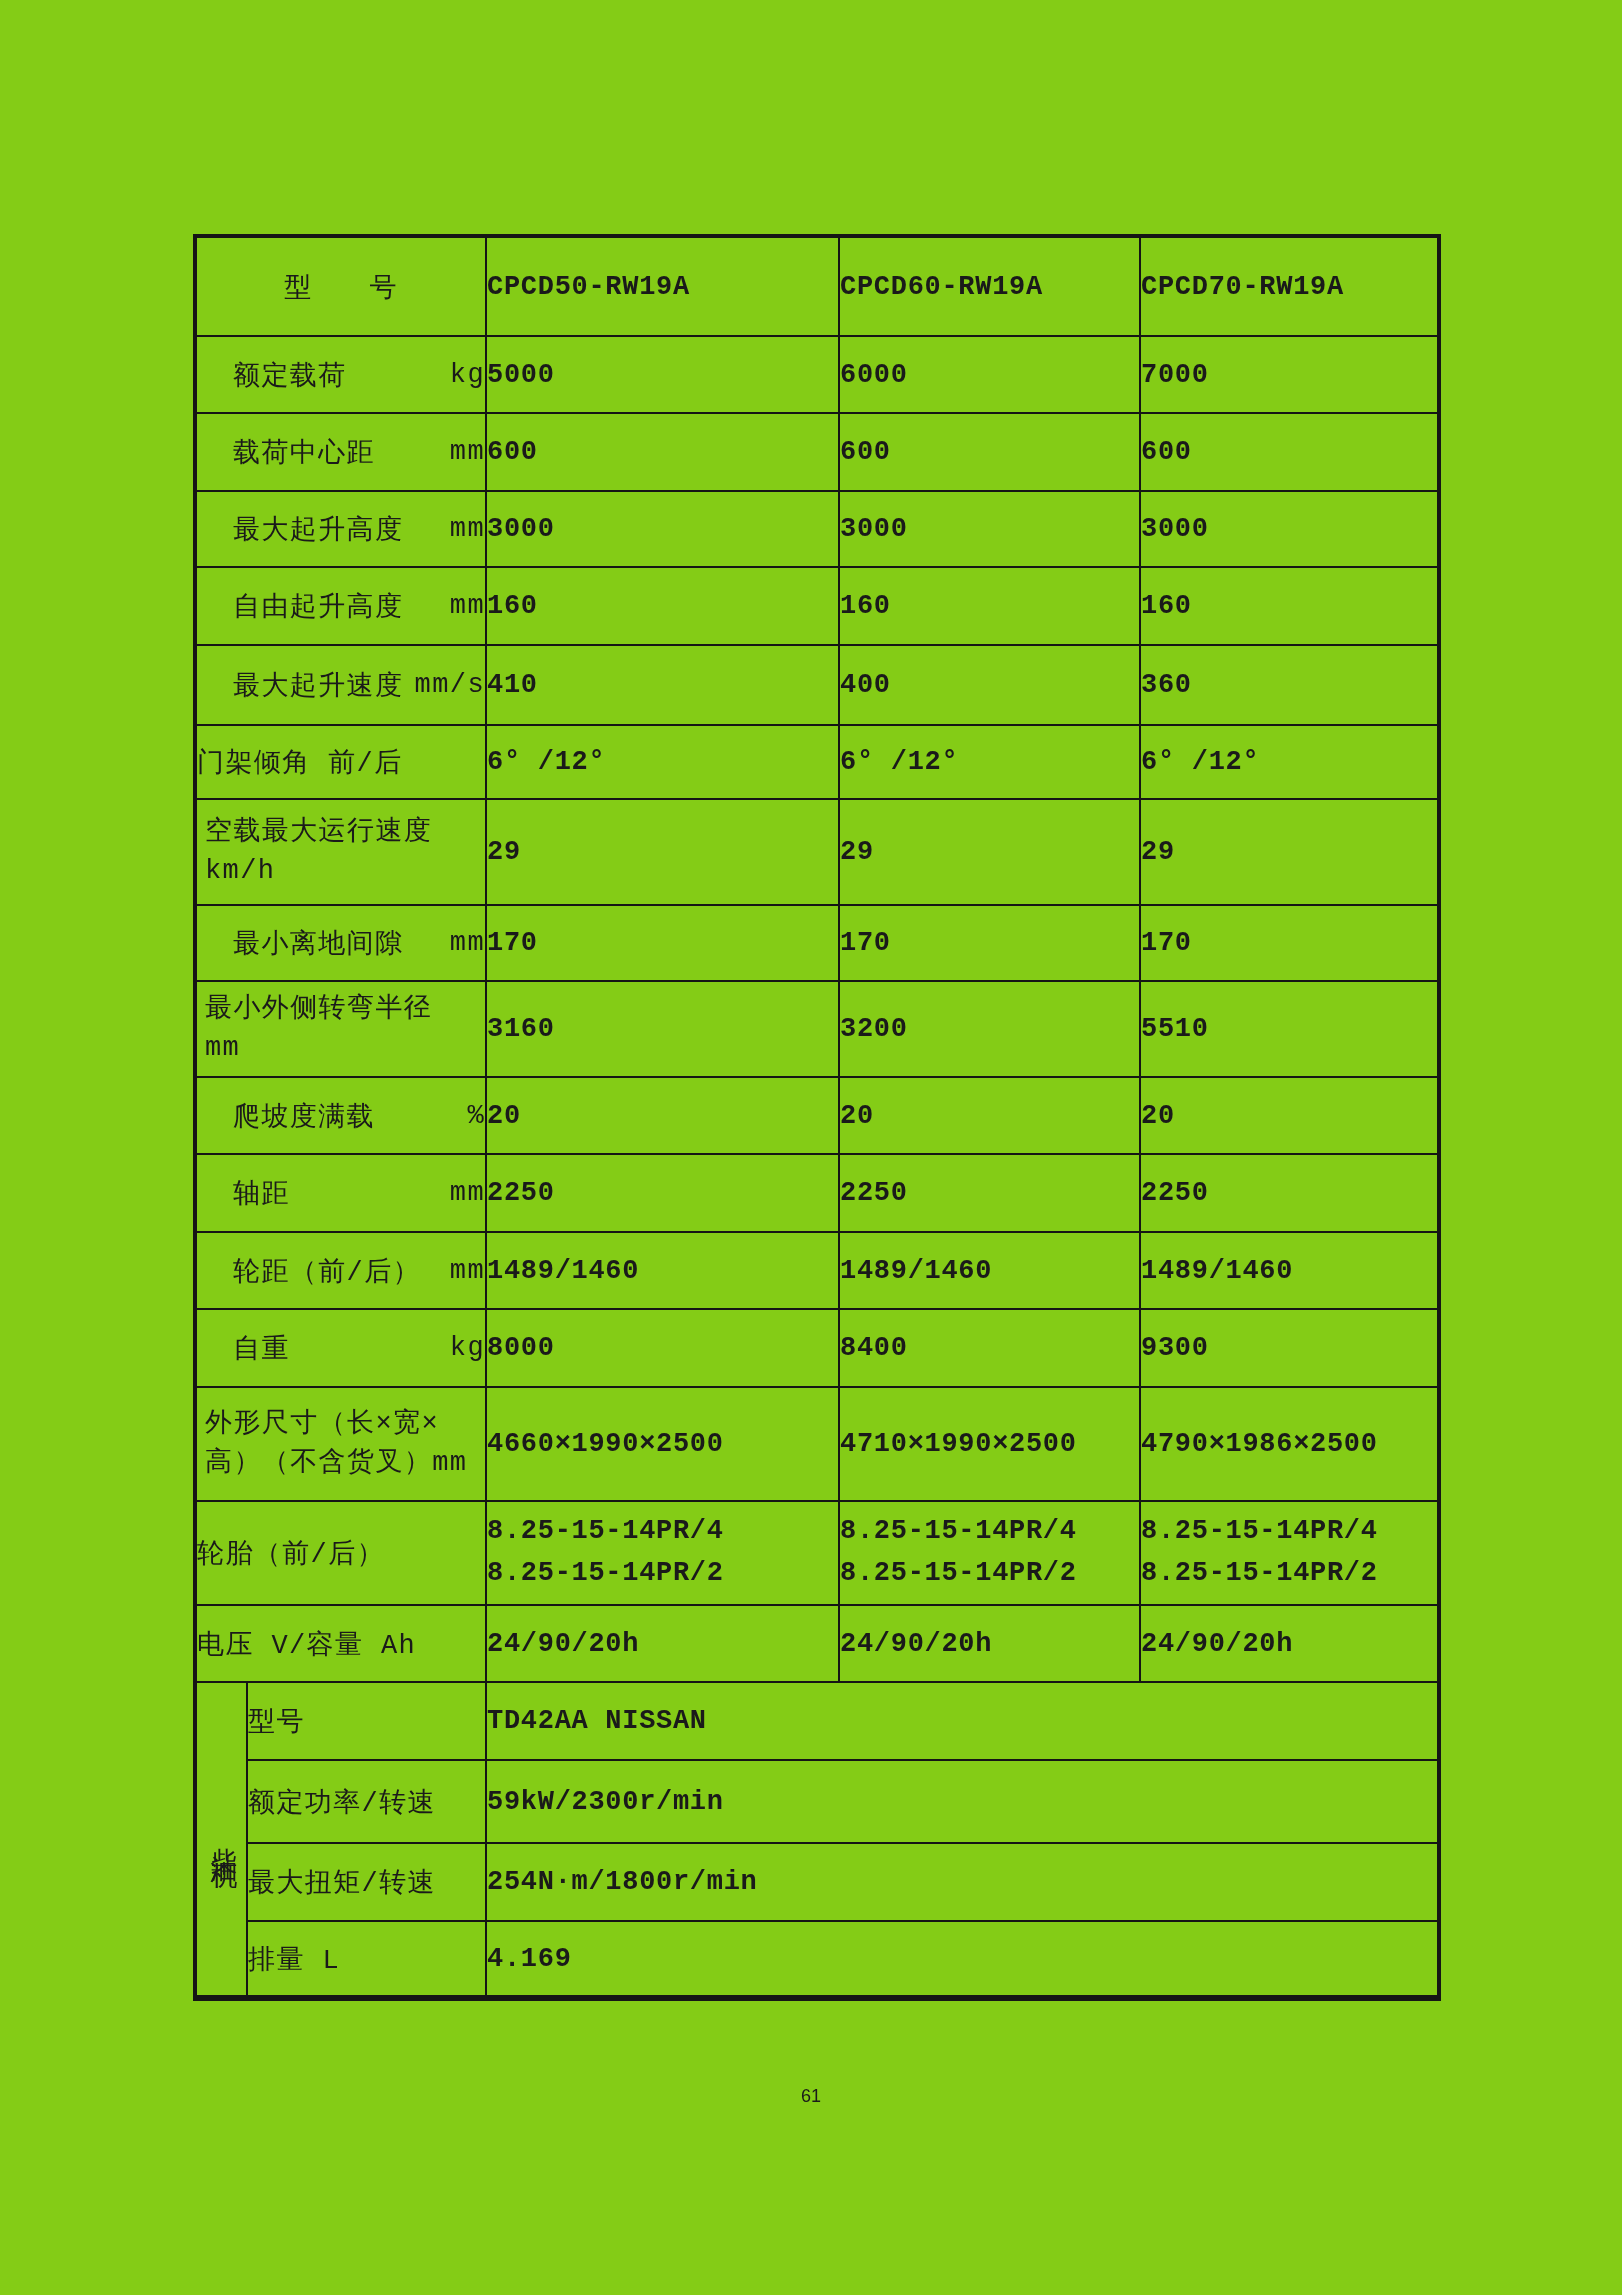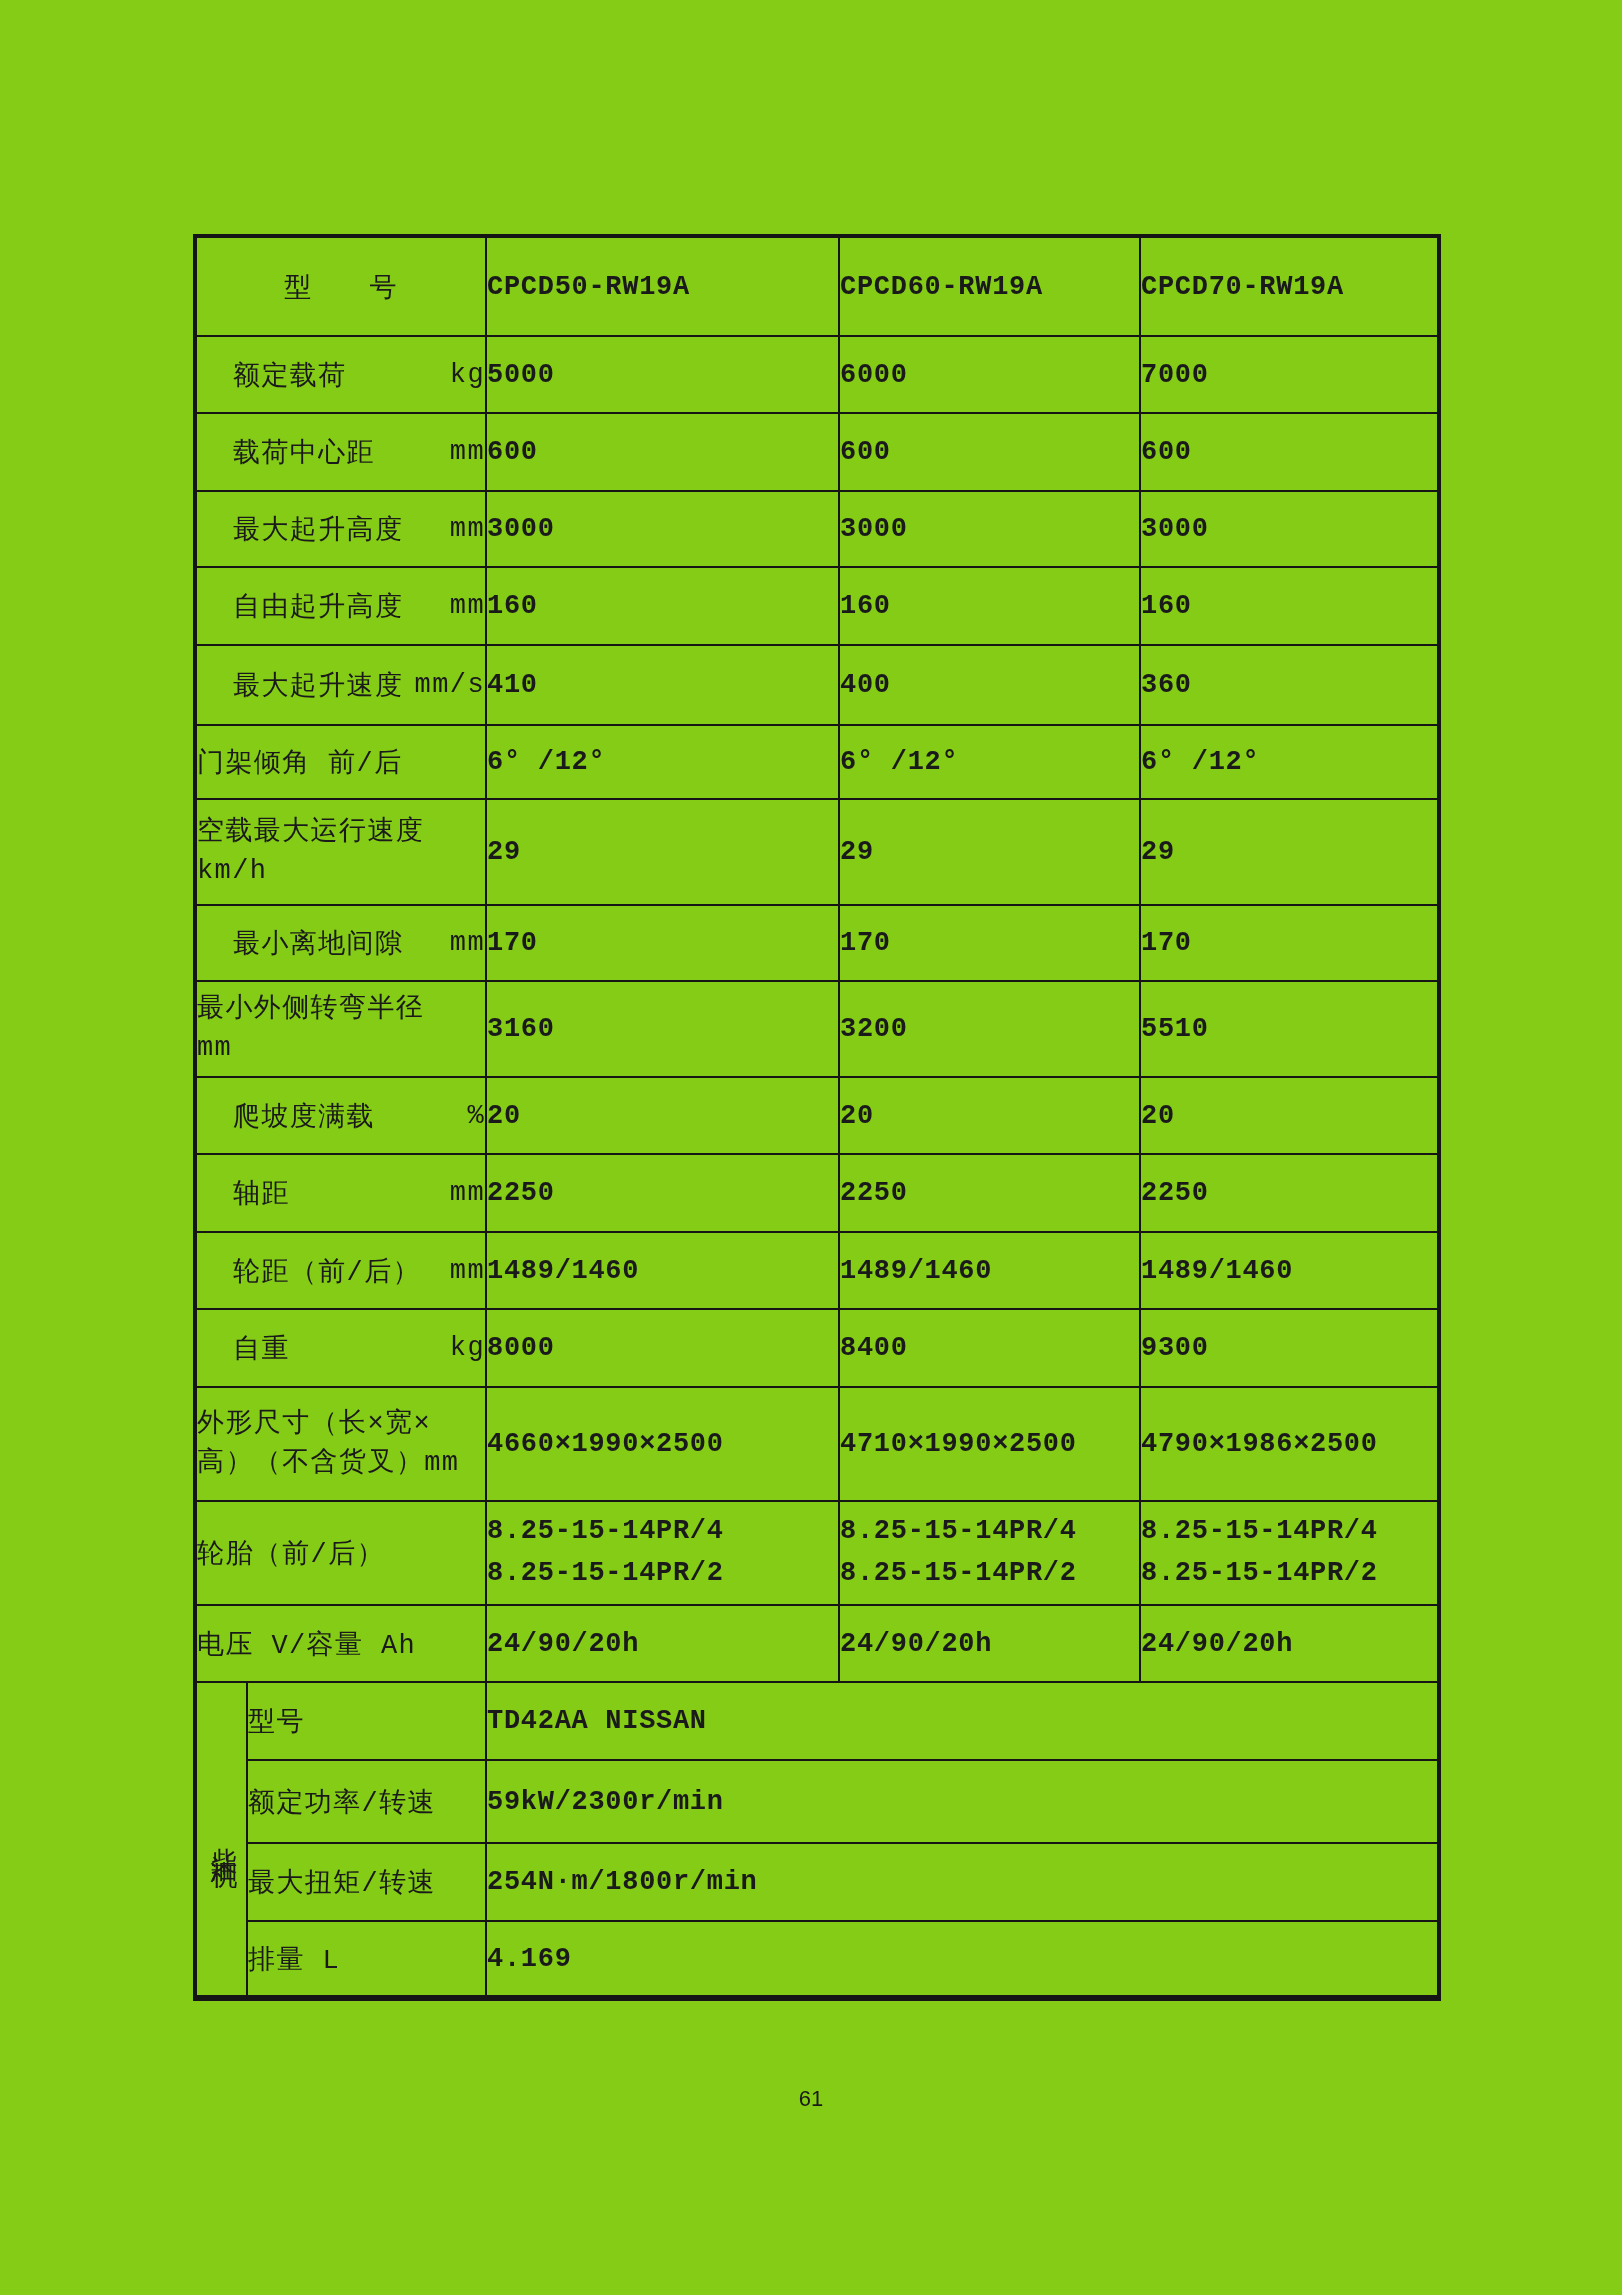--- a/index.html
+++ b/index.html
@@ -49,6 +49,7 @@
   .lbl-line {
     display: block;
     line-height: 1.45;
+    padding-left: 8px;
   }
   td.hdr-cell {
     text-align: center;

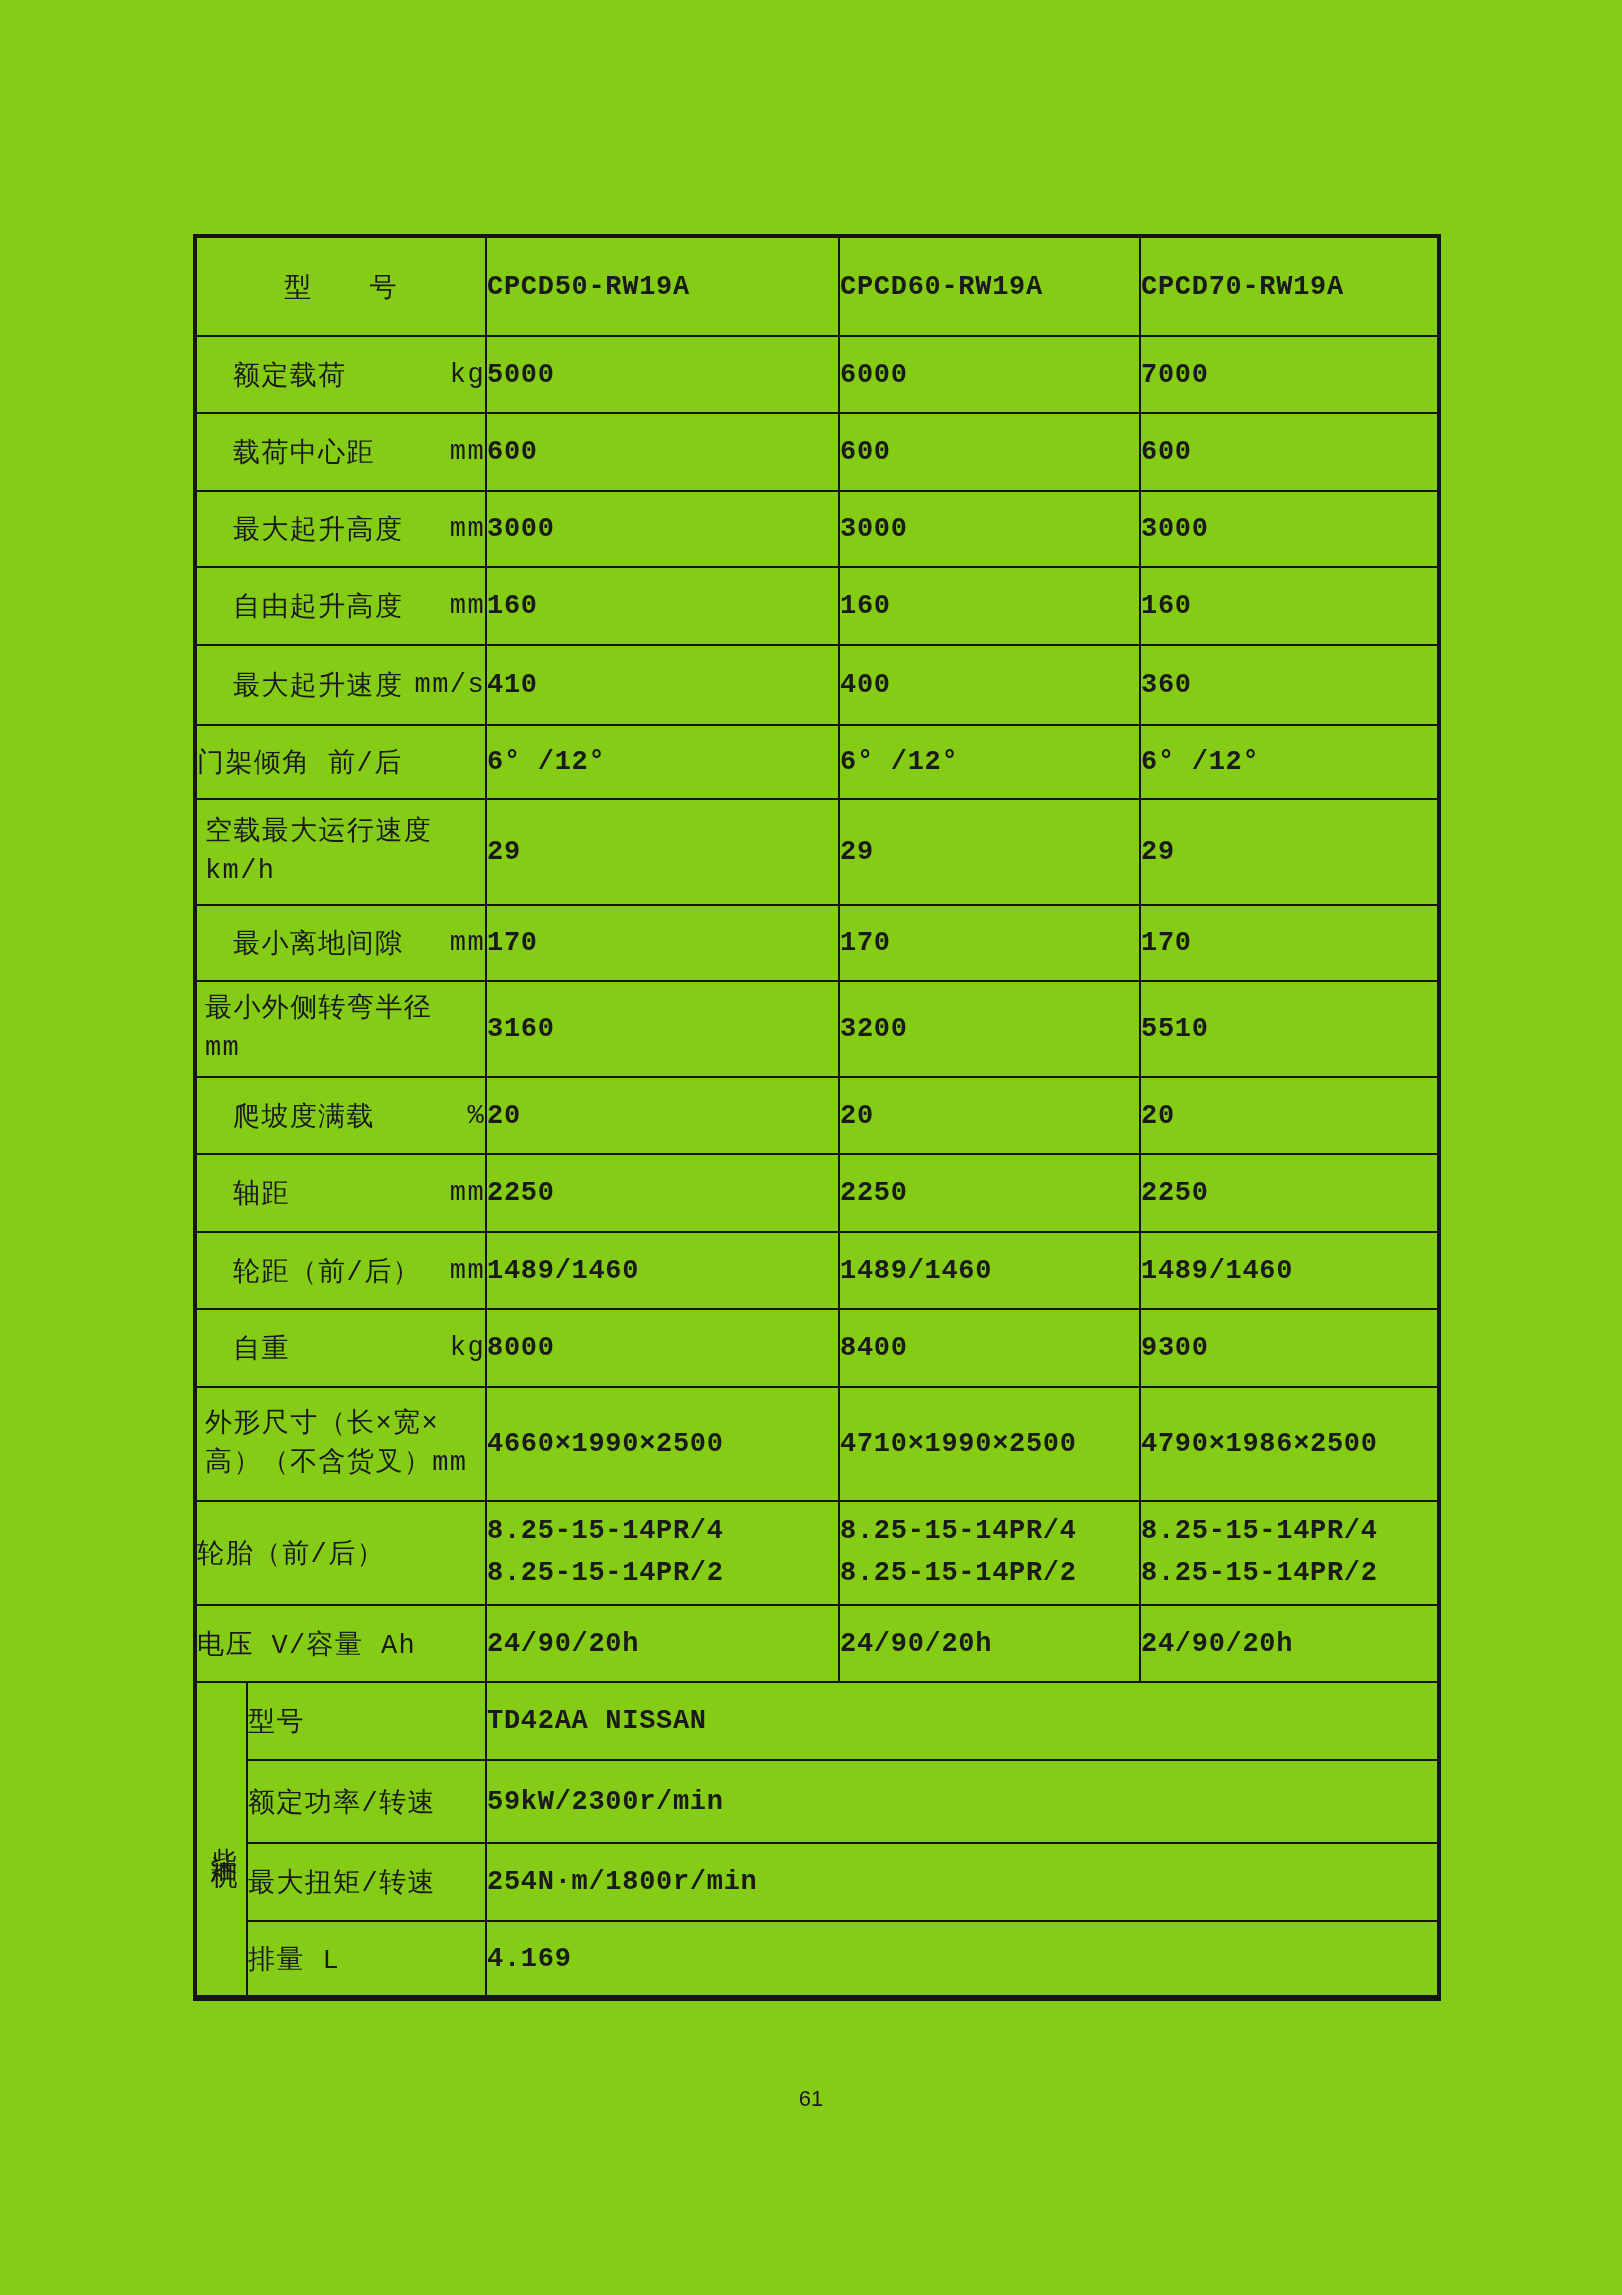--- a/index.html
+++ b/index.html
@@ -83,7 +83,7 @@
     width: 100%;
     text-align: center;
     font-family: "Liberation Sans", sans-serif;
-    font-size: 22px;
+    font-size: 18px;
     color: #1a1a1a;
   }
 </style>

